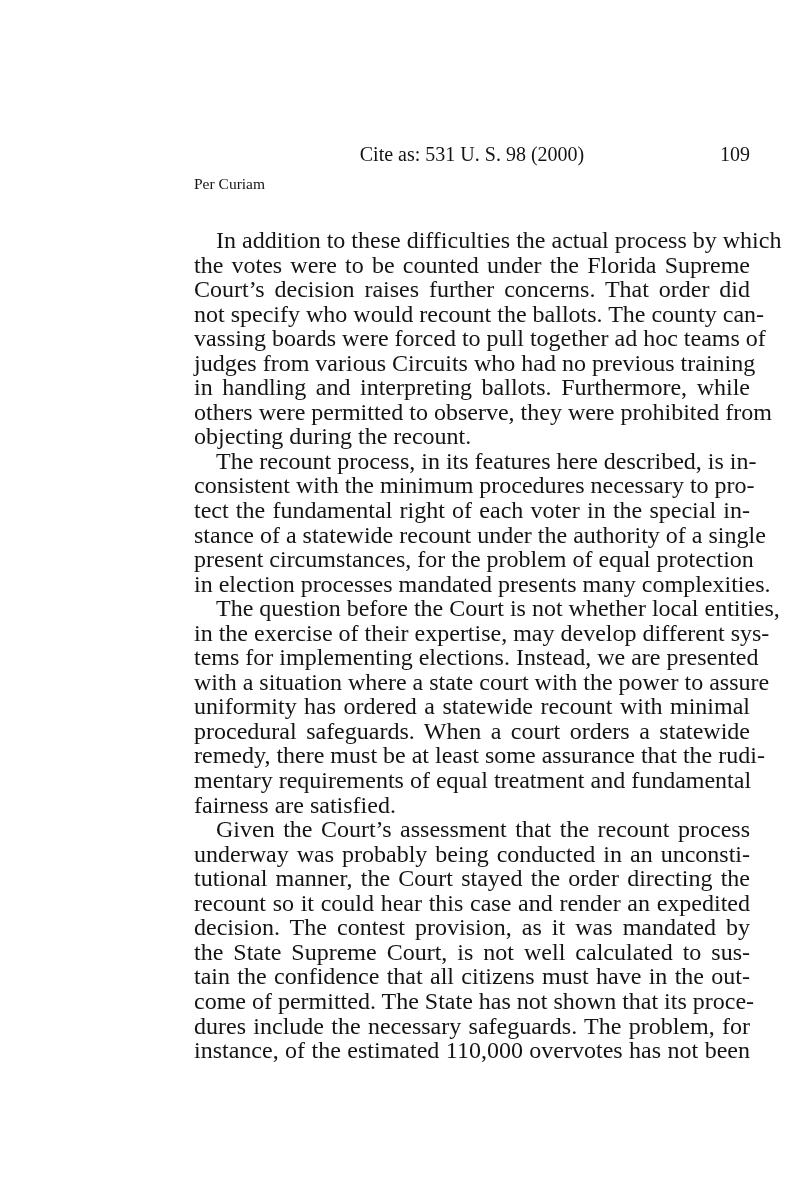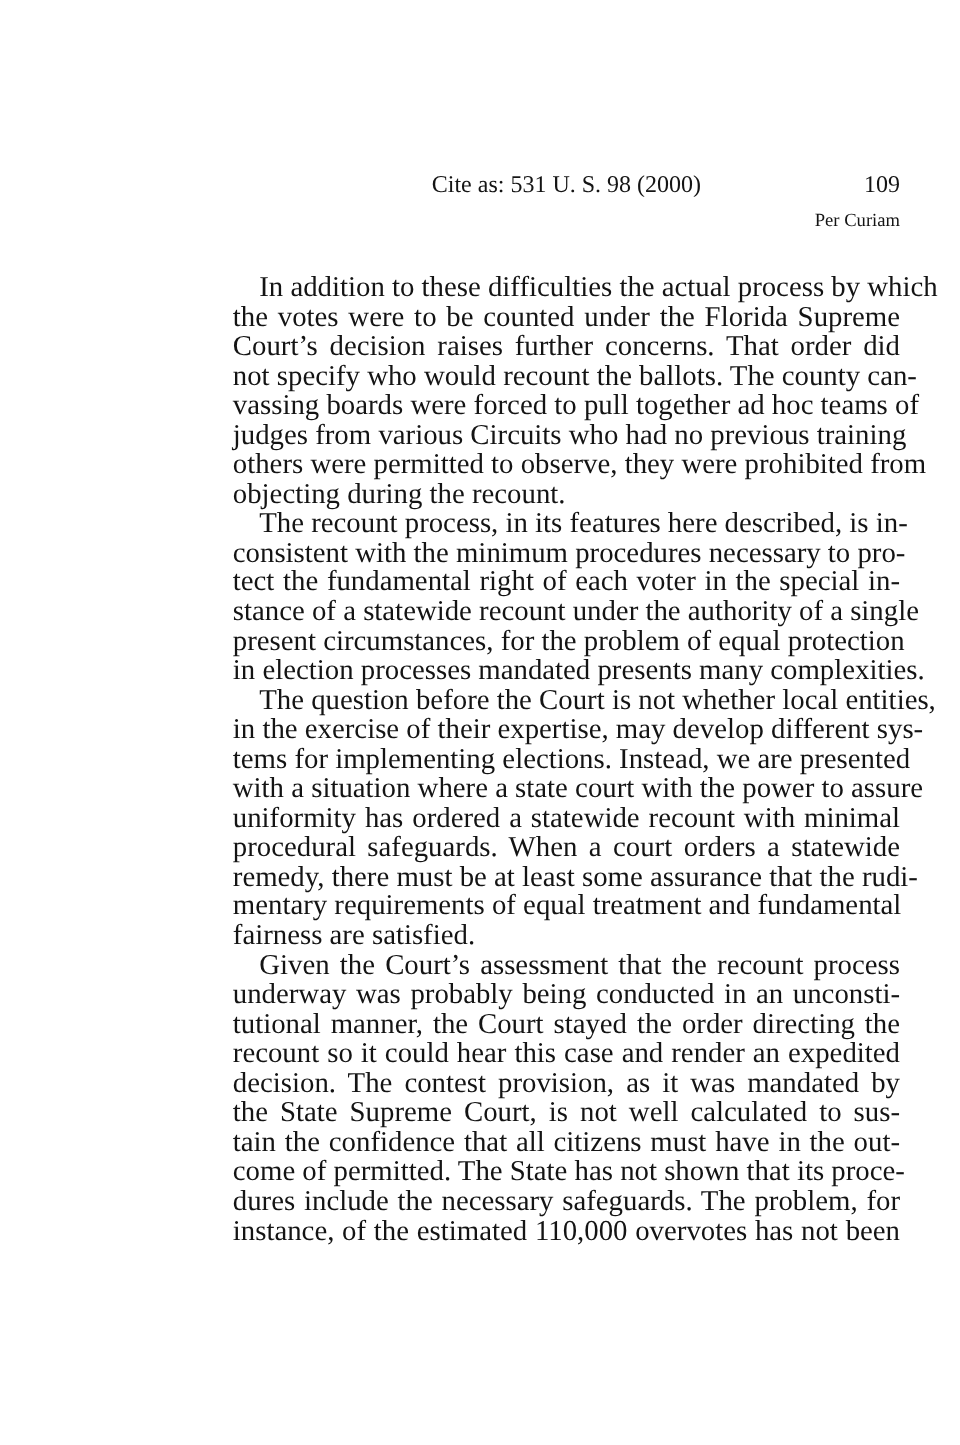--- a/index.html
+++ b/index.html
@@ -47,7 +47,7 @@
       top: 174px;
       left: 194px;
       width: 556px;
-      text-align: right;
+      text-align: left;
       font-size: 15.5px;
       line-height: 20px;
     }

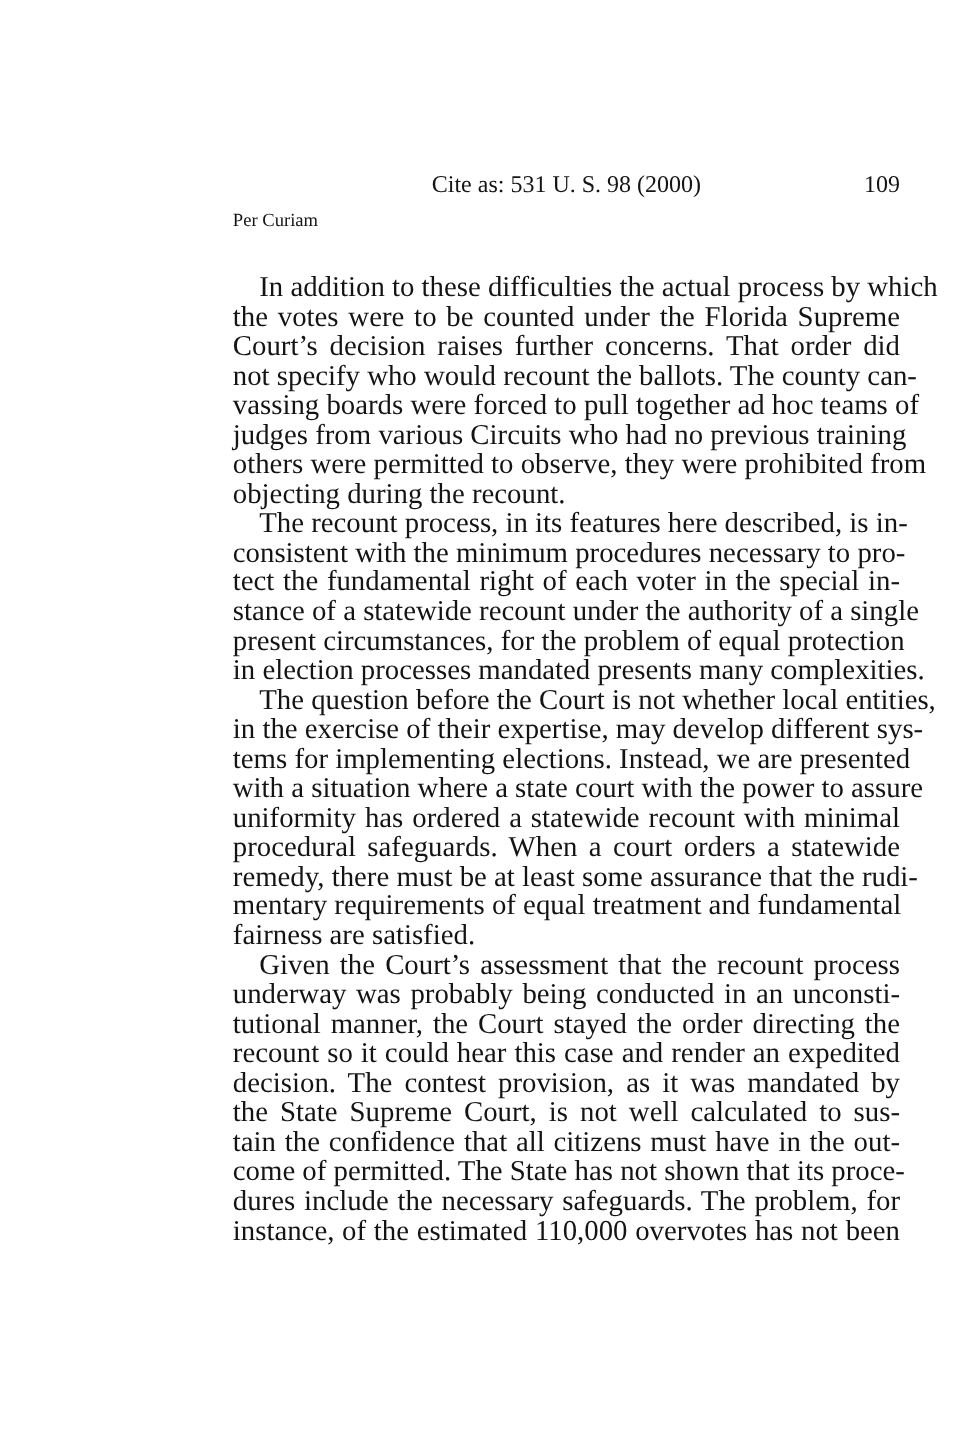--- a/index.html
+++ b/index.html
@@ -89,6 +89,7 @@
       <span class="line">not specify who would recount the ballots.  The county can-</span>
       <span class="line">vassing boards were forced to pull together ad hoc teams of</span>
       <span class="line">judges from various Circuits who had no previous training</span>
+      <span class="line">in handling and interpreting ballots.  Furthermore, while</span>
       <span class="line">others were permitted to observe, they were prohibited from</span>
       <span class="line last">objecting during the recount.</span>
       <span class="line indent">The recount process, in its features here described, is in-</span>

